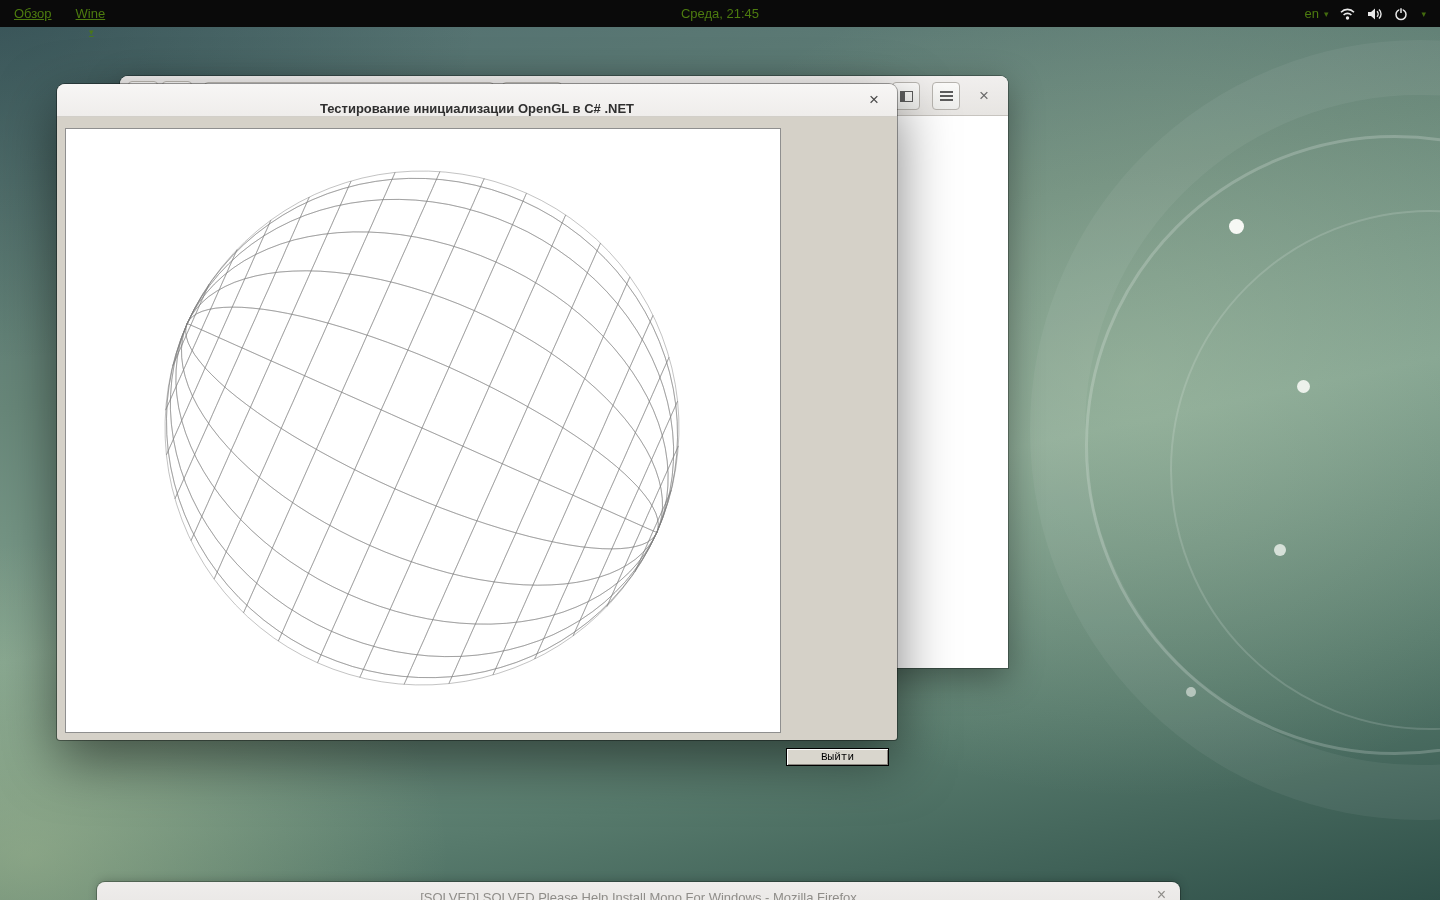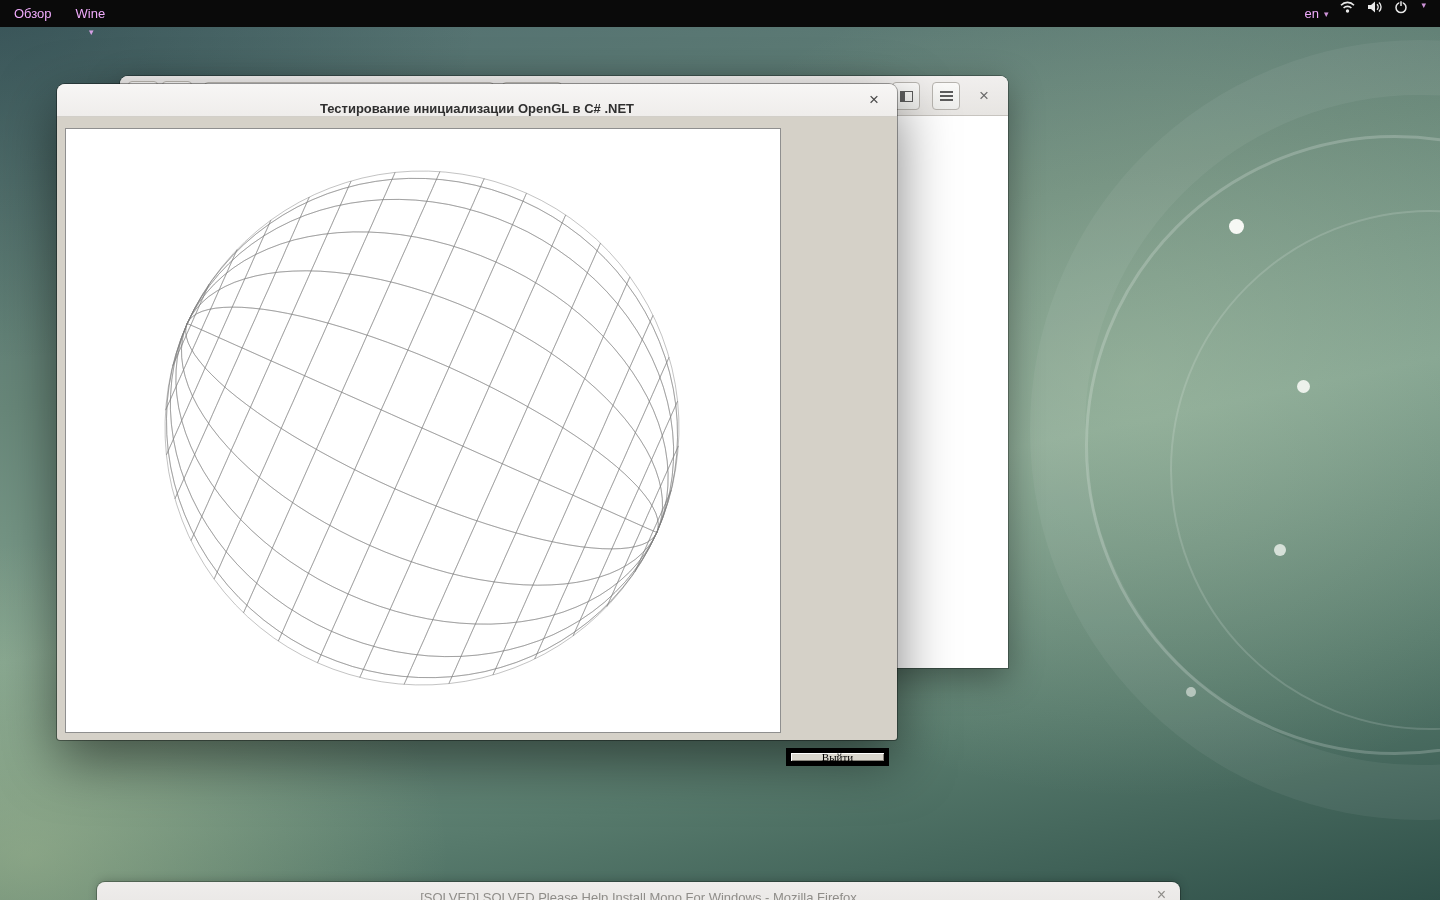--- a/index.html
+++ b/index.html
@@ -34,7 +34,7 @@
 
   
   .topbar{position:absolute;left:0;top:0;width:1440px;height:27px;background:var(--topbar_bg);
-    color:#f0abfc;font-size:13px;display:flex;align-items:center;z-index:60;}
+    color:#4d7c0f;font-size:13px;display:flex;align-items:center;z-index:60;text-decoration:underline;}
   .topbar .activities{padding:0 14px;height:100%;display:flex;align-items:center;cursor:pointer;}
   .topbar .appmenu{display:flex;align-items:center;gap:6px;padding:0 10px;height:100%;cursor:pointer;flex-direction:column;}
   .topbar .caret{font-size:9px;opacity:.85;margin-left:2px;}

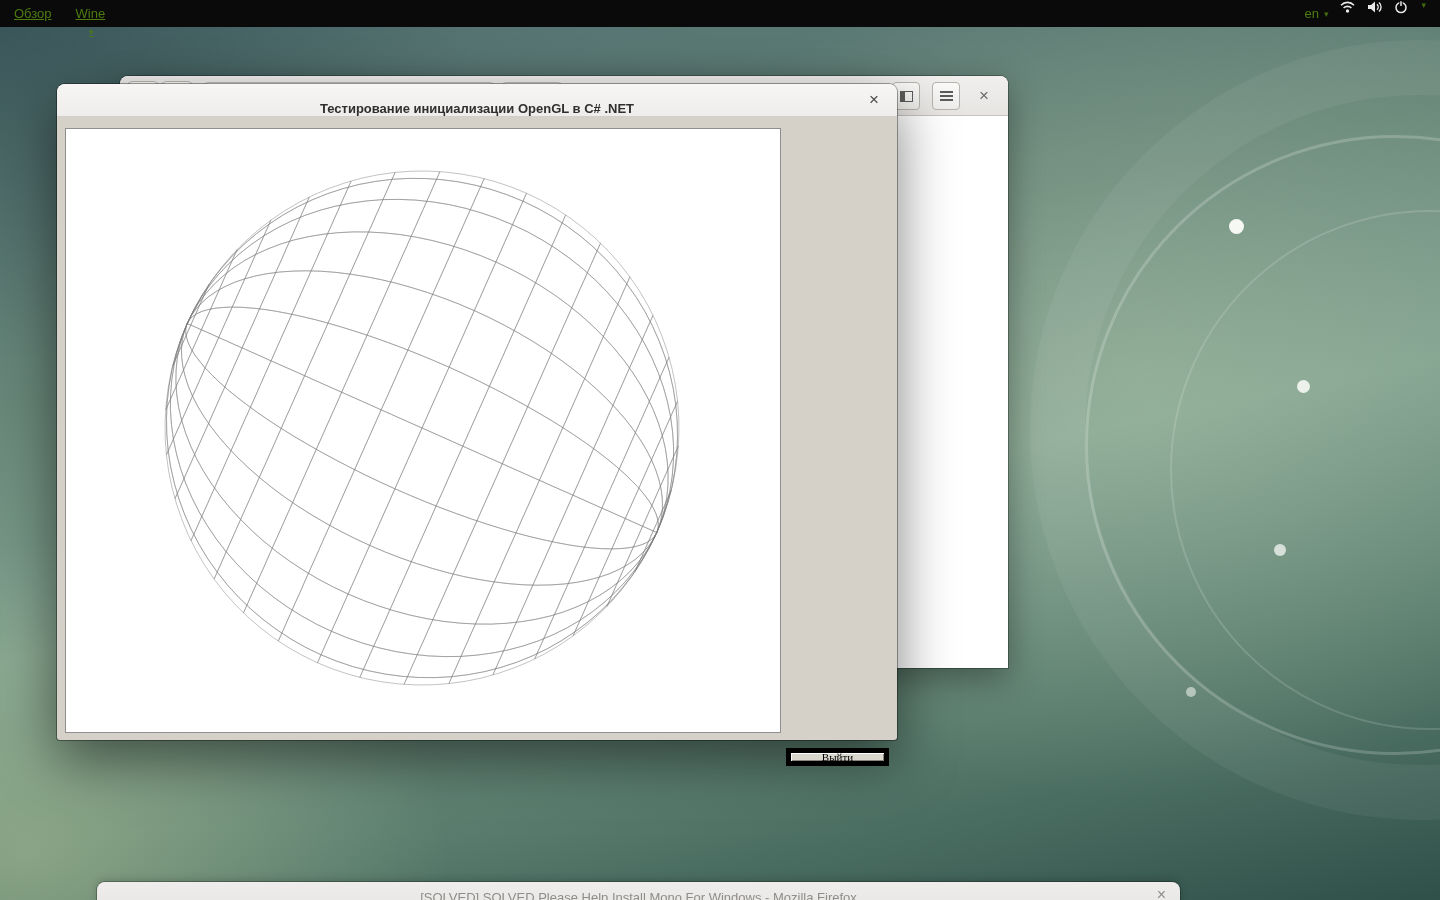--- a/index.html
+++ b/index.html
@@ -153,6 +153,7 @@
       <span>Wine</span>
       <span class="caret">▾</span>
     </div>
+    <div class="clock">Среда, 21:45</div>
     <div class="status">
       <span class="kbd-group">
         <span>en</span>

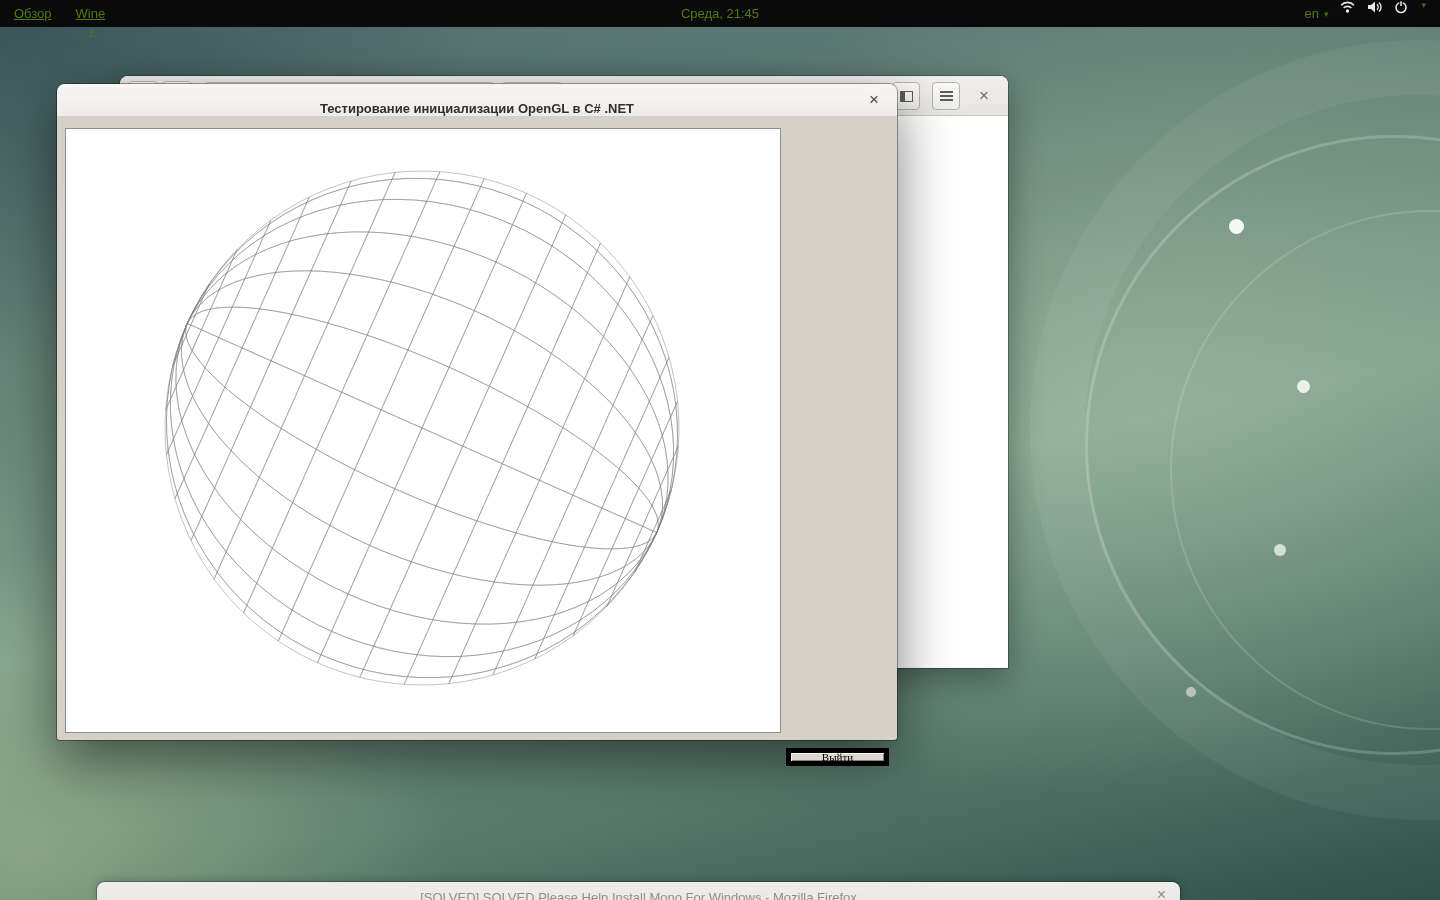--- a/index.html
+++ b/index.html
@@ -39,7 +39,7 @@
   .topbar .appmenu{display:flex;align-items:center;gap:6px;padding:0 10px;height:100%;cursor:pointer;flex-direction:column;}
   .topbar .caret{font-size:9px;opacity:.85;margin-left:2px;}
   .topbar .clock{position:absolute;left:0;right:0;text-align:center;pointer-events:auto;}
-  .topbar .status{position:absolute;right:8px;top:0;height:27px;display:flex;gap:11px;padding:0 6px;}
+  .topbar .status{position:absolute;right:8px;top:0;height:27px;display:flex;align-items:center;gap:11px;padding:0 6px;}
   .topbar svg{display:block;}
   .kbd-group{display:flex;align-items:center;gap:3px;}
 

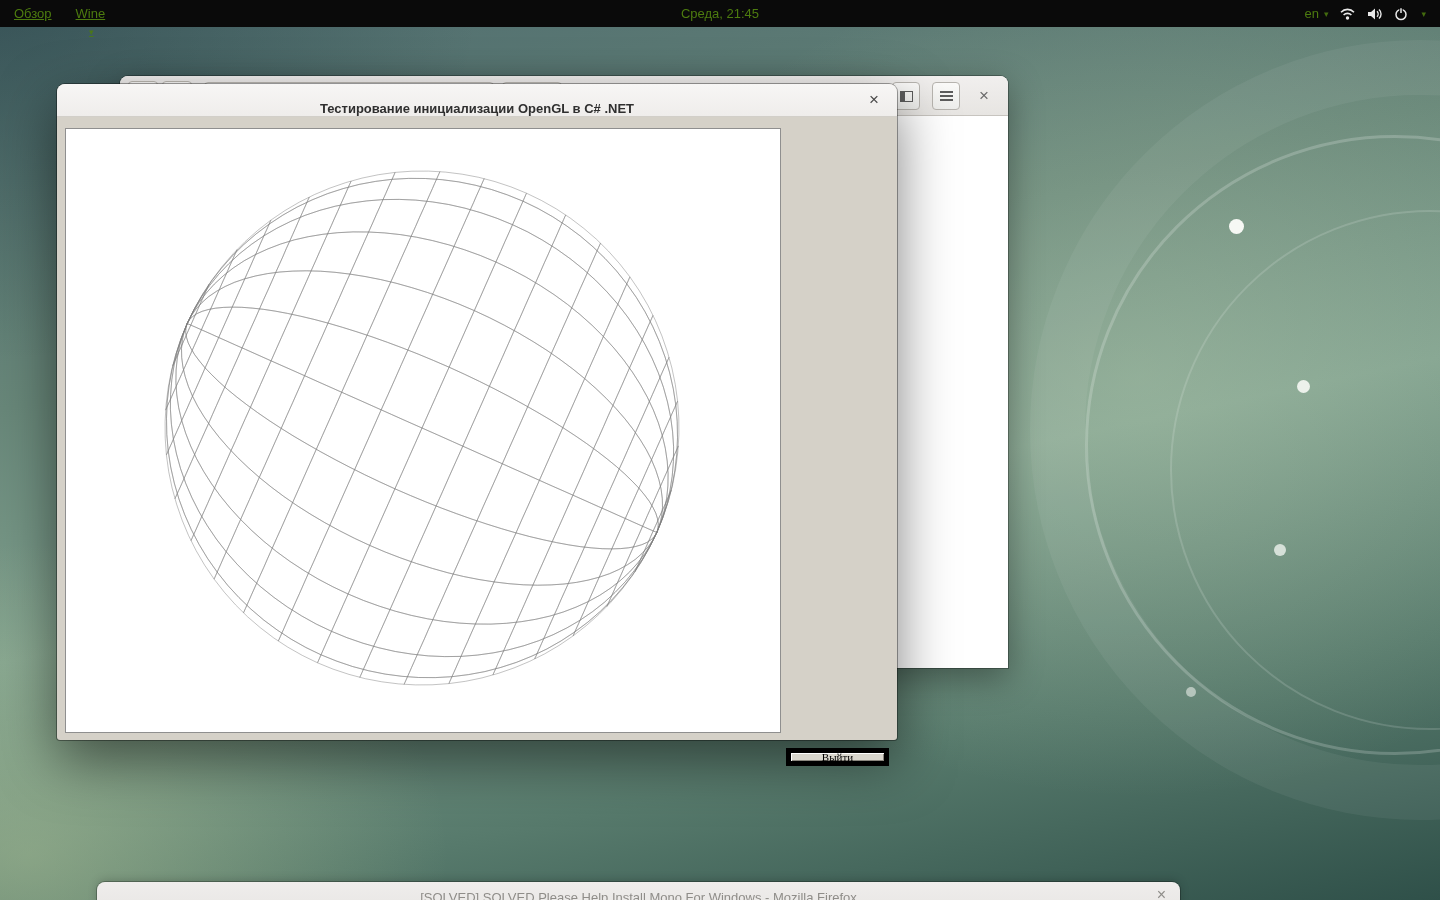--- a/index.html
+++ b/index.html
@@ -80,9 +80,9 @@
   .gl-box{position:absolute;left:7px;top:11px;width:716px;height:605px;background:#fff;border:1px solid #8f8f8f;}
   .gl-box svg{width:100%;height:100%;display:block;}
   .exit-btn{position:absolute;left:728px;top:631px;width:103px;height:18px;
-    background:#d9d6cd;border:5px solid #000000;
+    background:#d9d6cd;border:1px solid #000000;
     box-shadow:inset 1px 1px 0 #ffffff,inset -1px -1px 0 #8a867e;
-    font-family:Liberation Serif, serif;font-size:11px;color:#000;
+    font-family:Liberation Mono, monospace;font-size:11px;color:#000;
     display:flex;align-items:center;justify-content:center;cursor:pointer;}
 
   

